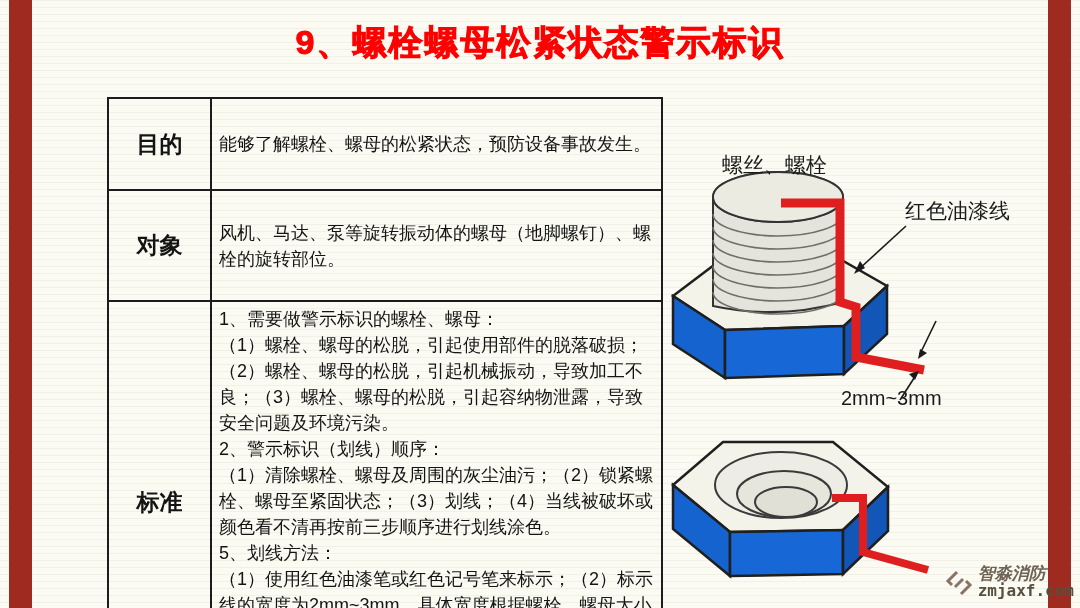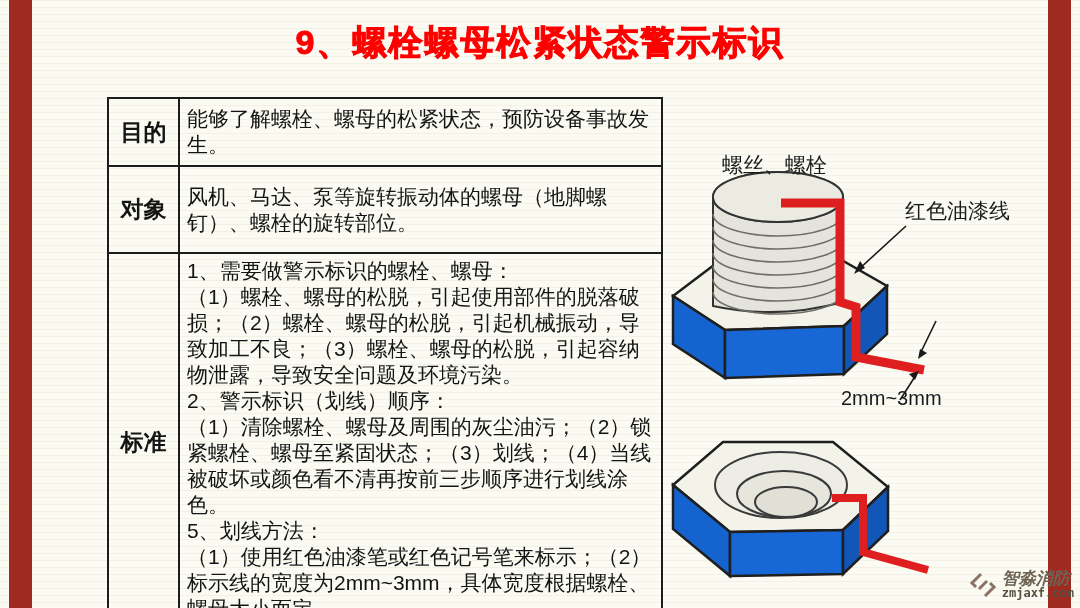--- a/index.html
+++ b/index.html
@@ -27,7 +27,7 @@
     border:2px solid #1c1c1c;vertical-align:middle;
     color:#141414;
   }
-  table.info th{width:69px;font-size:23px;font-weight:700;text-align:center;padding:0;}
+  table.info th{width:69px;font-size:23px;font-weight:700;text-align:center;padding:16px;}
   table.info td{font-size:21px;line-height:26px;padding:4px 6px 4px 7px;text-align:left;font-weight:500;}
   tr.row-0 td, tr.row-0 th{height:58px;}
   tr.row-1 td, tr.row-1 th{height:77px;}

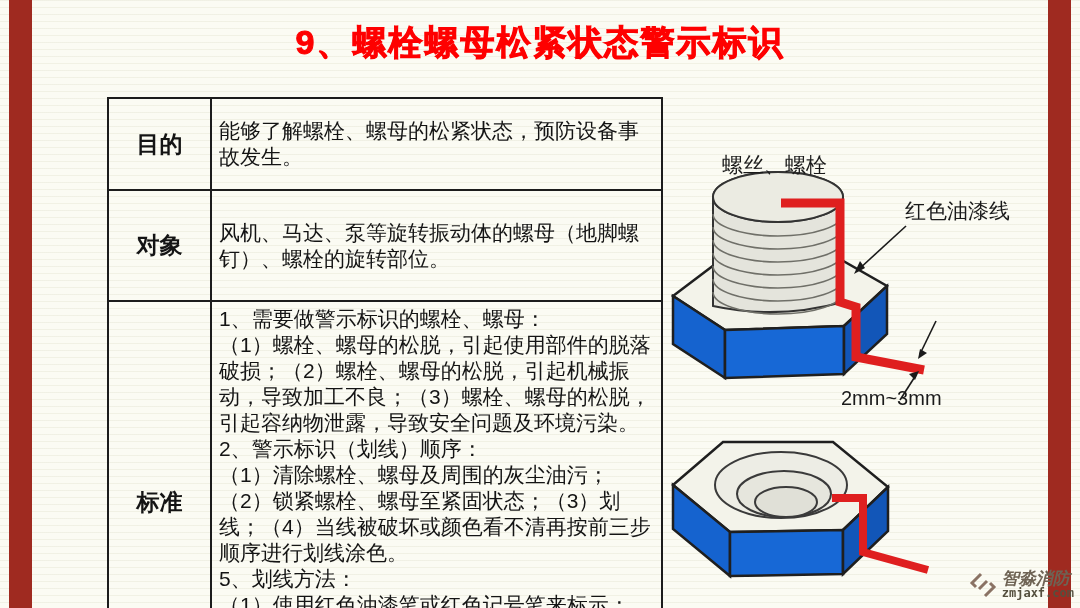--- a/index.html
+++ b/index.html
@@ -28,7 +28,7 @@
     color:#141414;
   }
   table.info th{width:69px;font-size:23px;font-weight:700;text-align:center;padding:16px;}
-  table.info td{font-size:21px;line-height:26px;padding:4px 6px 4px 7px;text-align:left;font-weight:500;}
+  table.info td{font-size:18px;line-height:26px;padding:4px 6px 4px 7px;text-align:left;font-weight:500;}
   tr.row-0 td, tr.row-0 th{height:58px;}
   tr.row-1 td, tr.row-1 th{height:77px;}
   tr.row-2 td, tr.row-2 th{height:368px;vertical-align:top;}

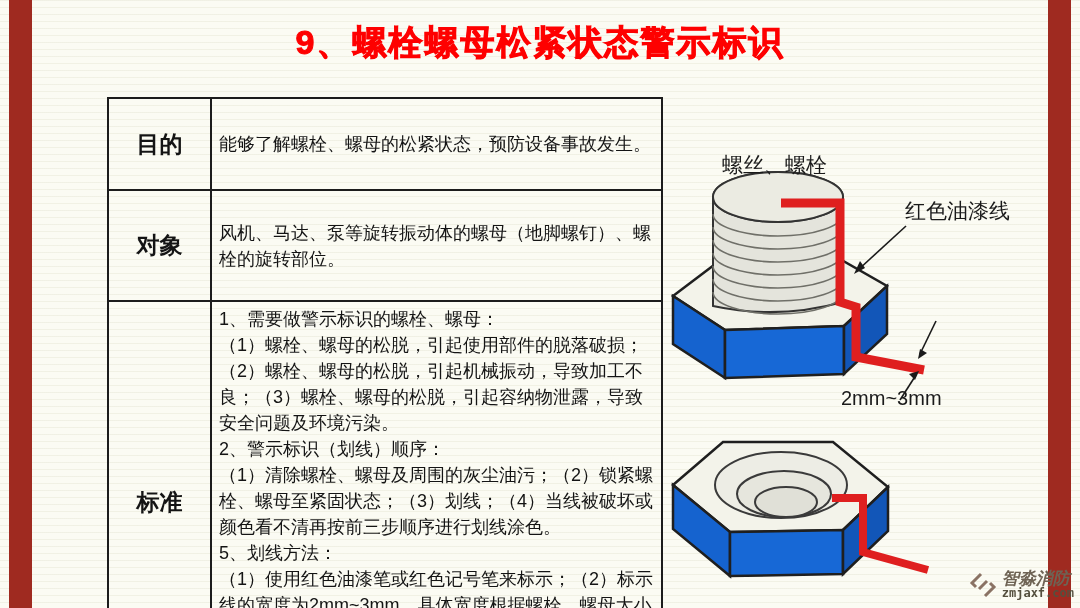--- a/index.html
+++ b/index.html
@@ -41,7 +41,7 @@
   .logo{position:absolute;right:6px;bottom:8px;display:flex;align-items:center;gap:4px;}
   .logo .txt{display:flex;flex-direction:column;line-height:1.05;}
   .logo .cn{font-size:17px;font-weight:700;color:#6e6354;font-style:italic;}
-  .logo .en{font-size:12px;font-weight:700;color:#55503f;font-family:"DejaVu Sans Mono","Liberation Mono",monospace;}
+  .logo .en{font-size:16px;font-weight:700;color:#55503f;font-family:"DejaVu Sans Mono","Liberation Mono",monospace;}
   svg{position:absolute;}
 </style>
 </head>

